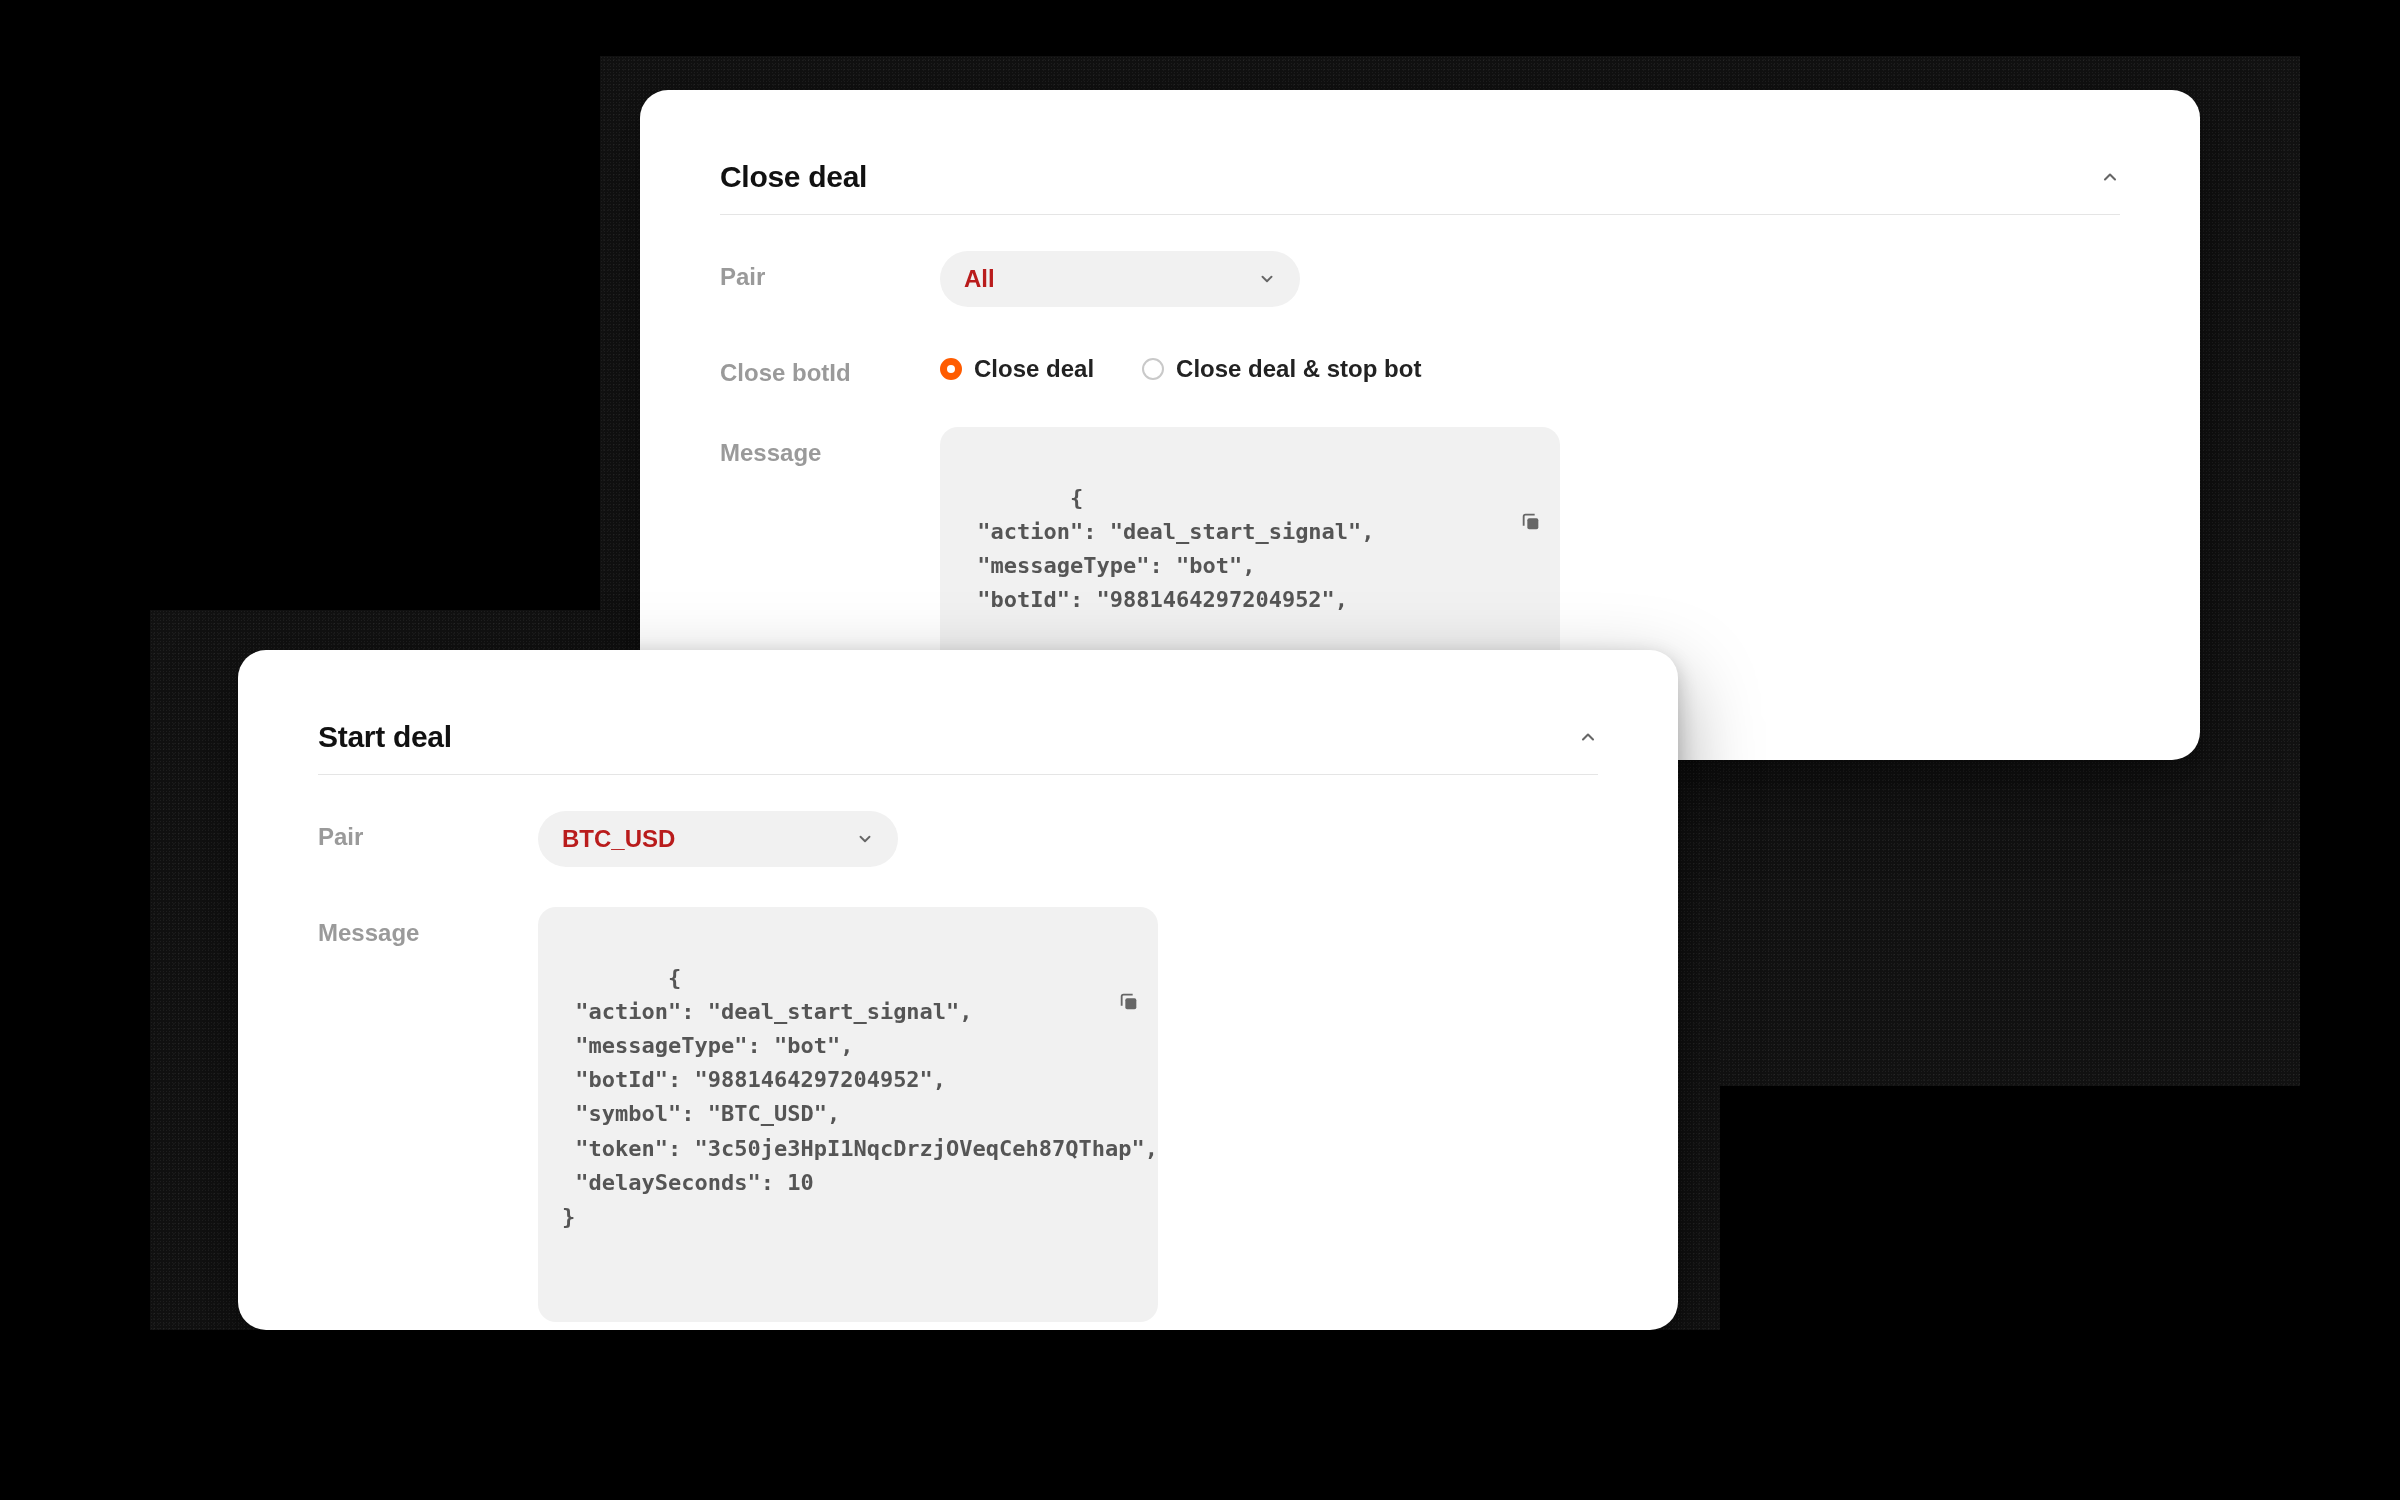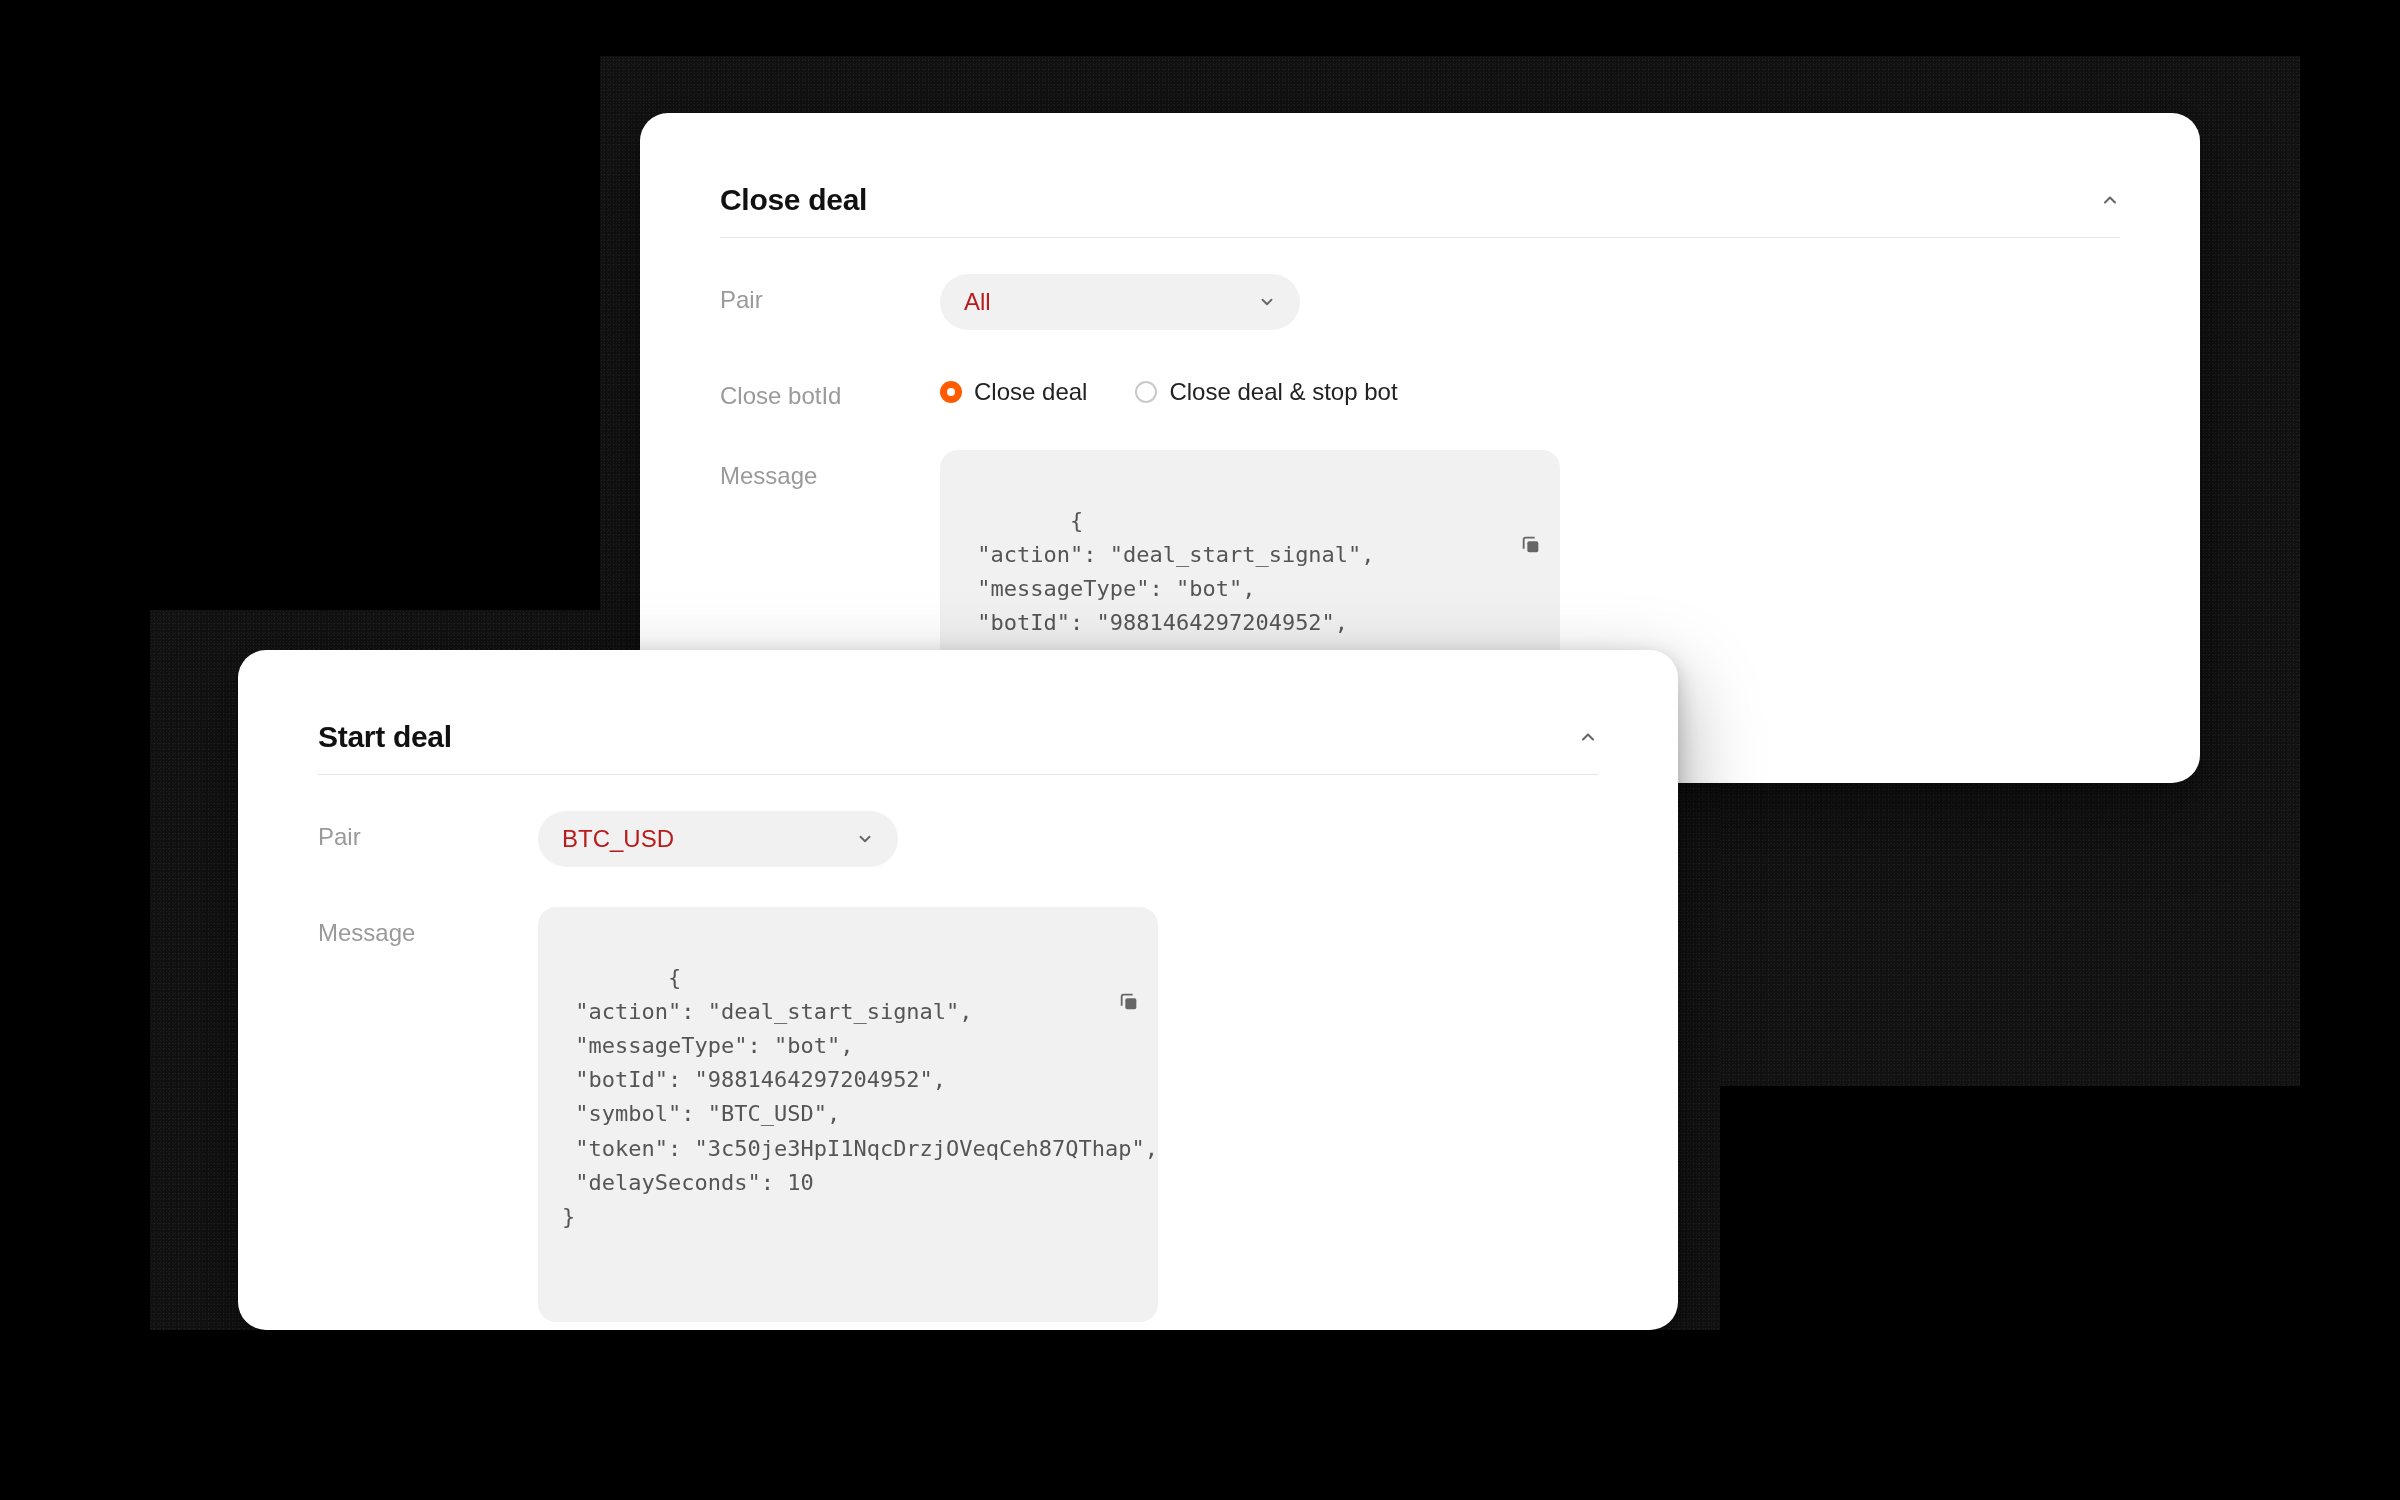--- a/index.html
+++ b/index.html
@@ -38,7 +38,6 @@
     left: 640px;
     width: 1560px;
     height: 670px;
-    margin-top: 23px;
   }
   .card.start-deal {
     top: 650px;

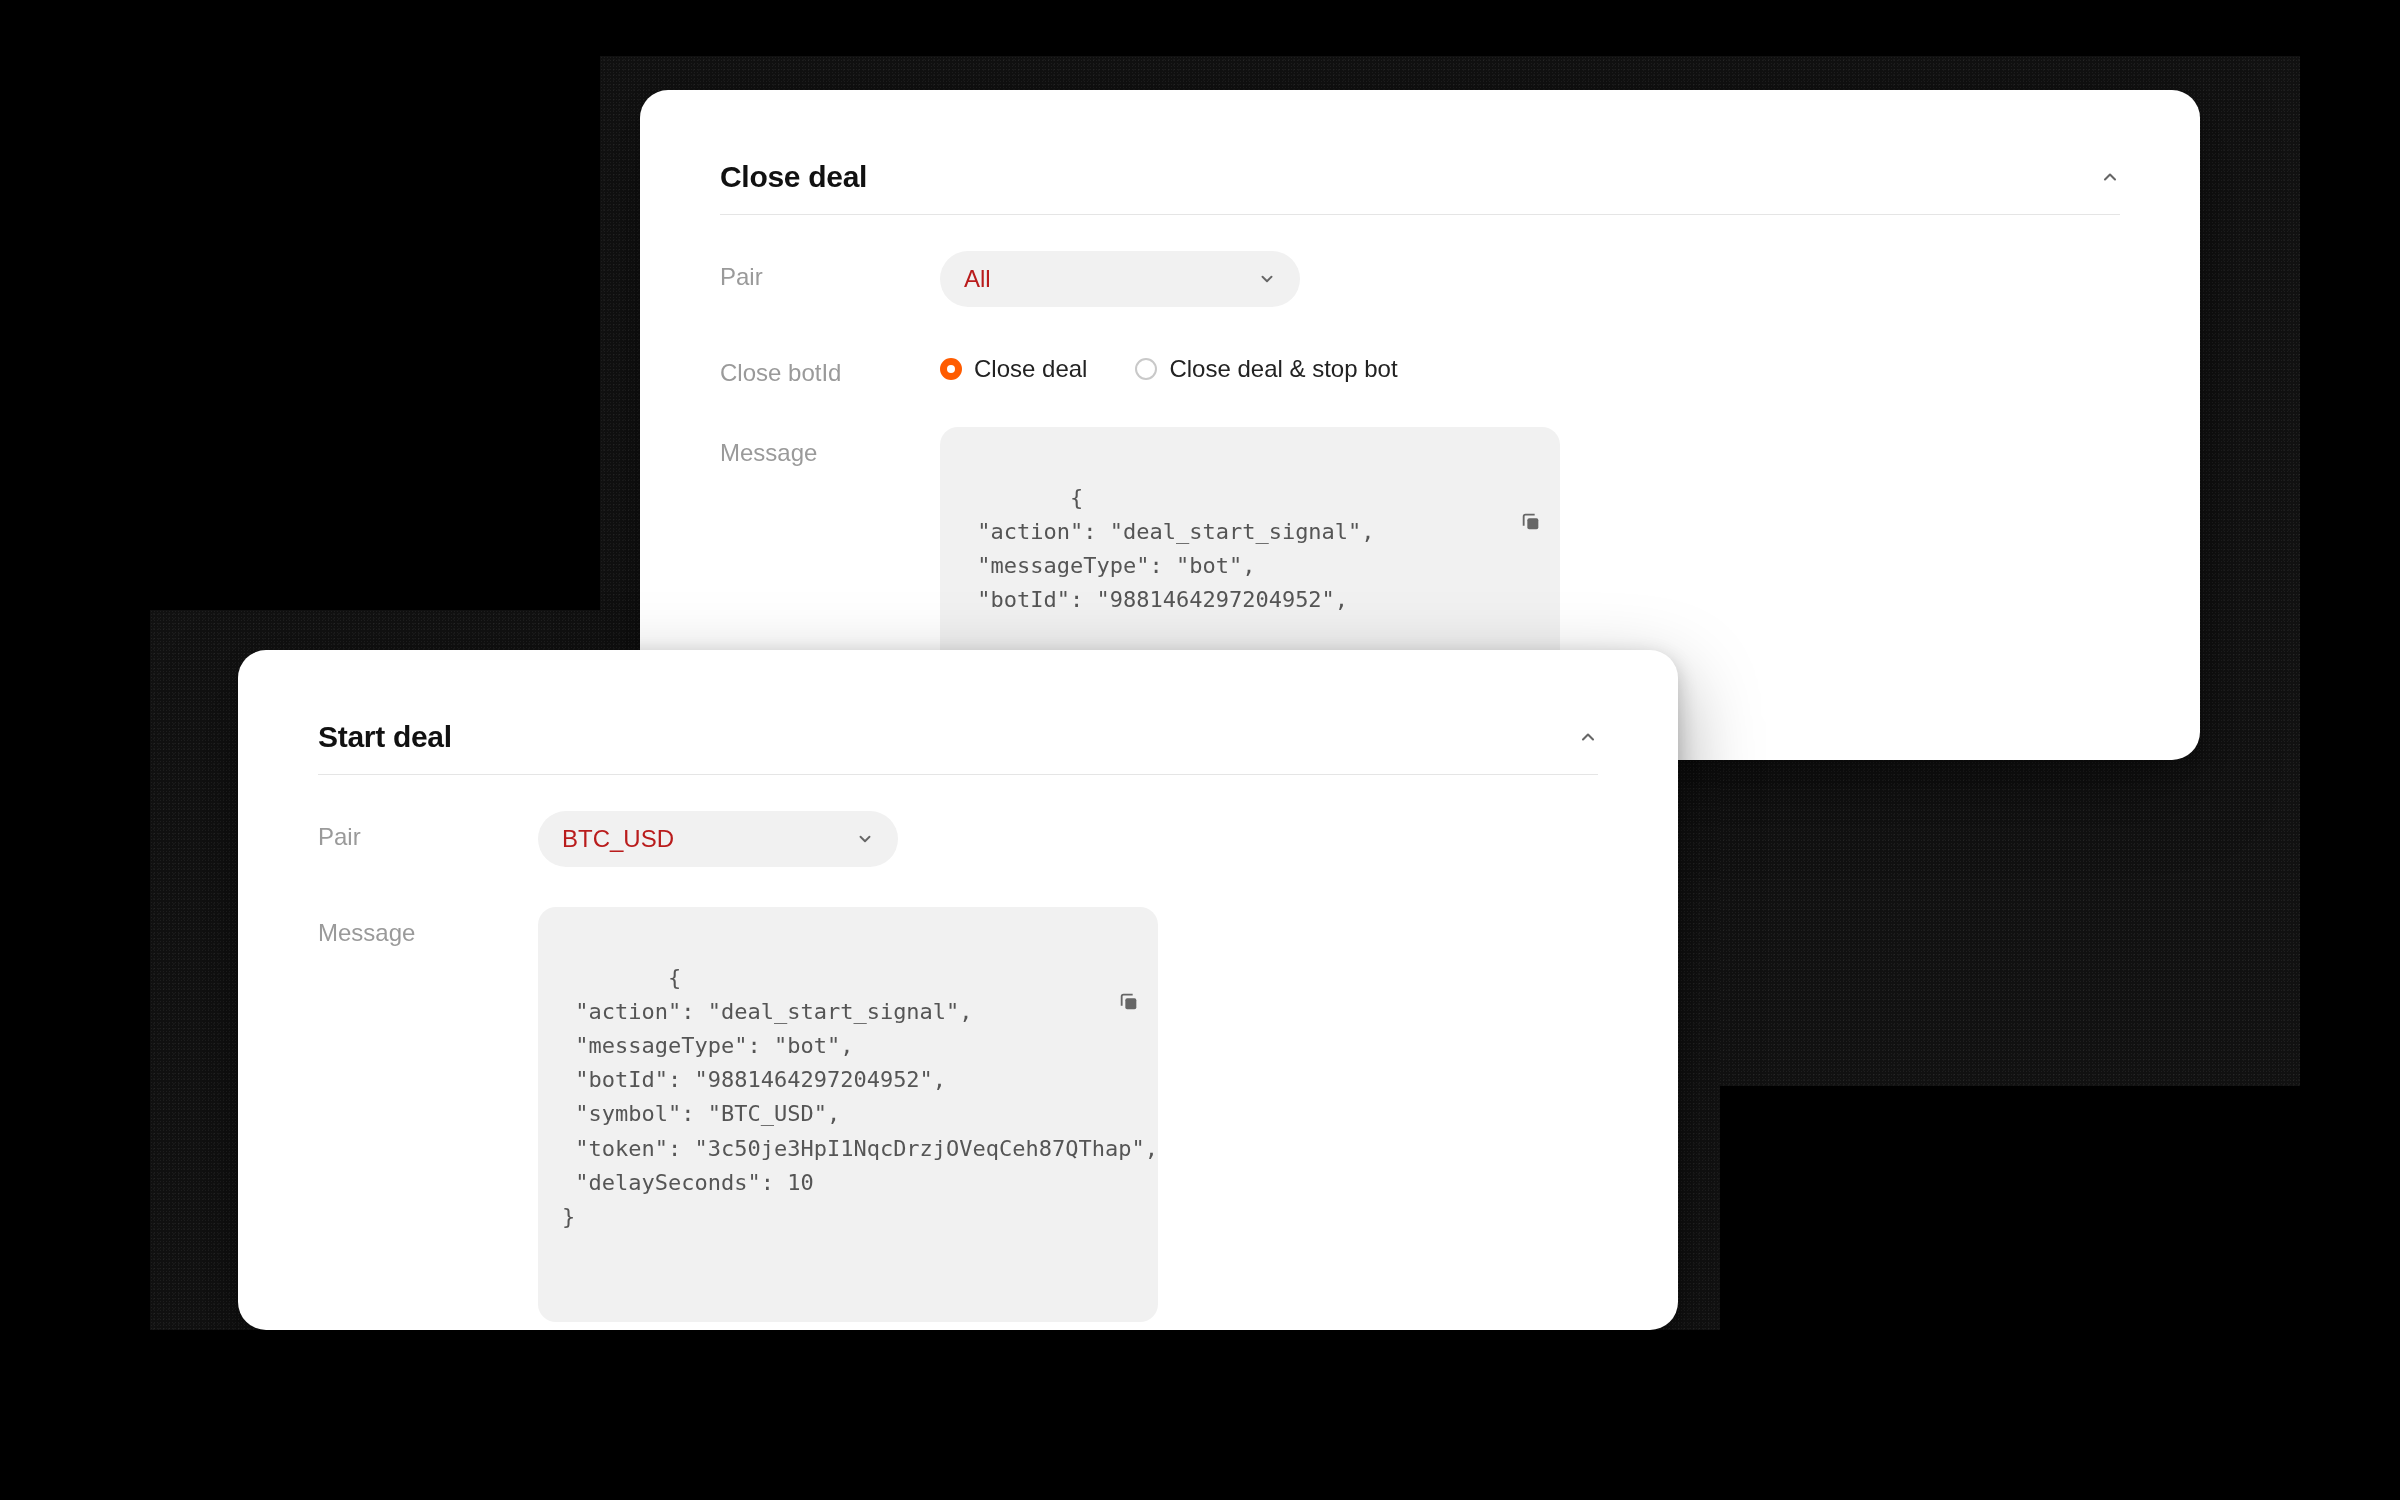--- a/index.html
+++ b/index.html
@@ -71,6 +71,7 @@
     display: flex;
     align-items: flex-start;
     margin-bottom: 40px;
+    font-weight: bold;
   }
   .row-label {
     width: 220px;

